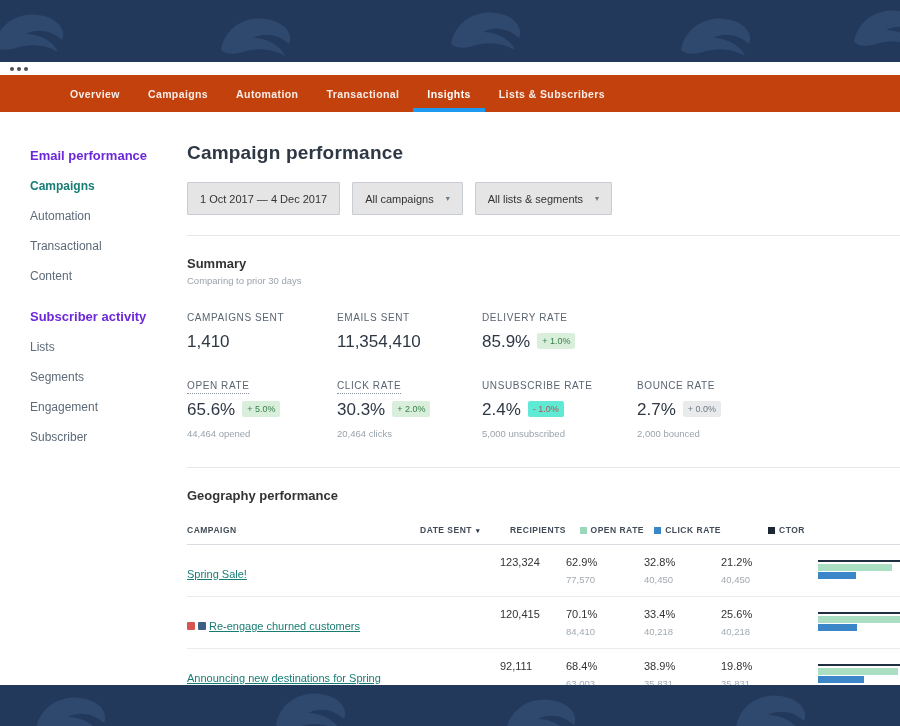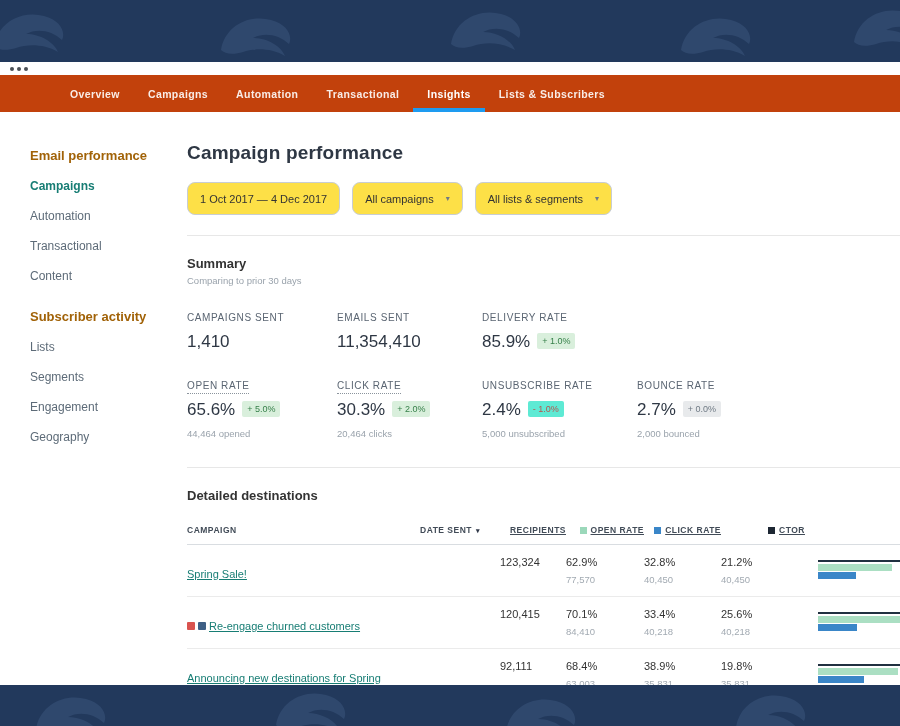--- a/index.html
+++ b/index.html
@@ -26,7 +26,7 @@
   
   .main { display:flex; height:573px; background:#fff; }
   .sidebar { width:160px; padding:36px 0 0 30px; flex-shrink:0; }
-  .side-heading { font-size:13px; font-weight:bold; color:#a16207; margin-bottom:16px; }
+  .side-heading { font-size:13px; font-weight:bold; color:#6d28d9; margin-bottom:16px; }
   .side-heading.second { margin-top:26px; }
   .side-link { display:block; font-size:12px; color:#5d6b78; margin-bottom:16px; text-decoration:none; cursor:pointer; }
   .side-link.active { color:#177d74; font-weight:bold; }

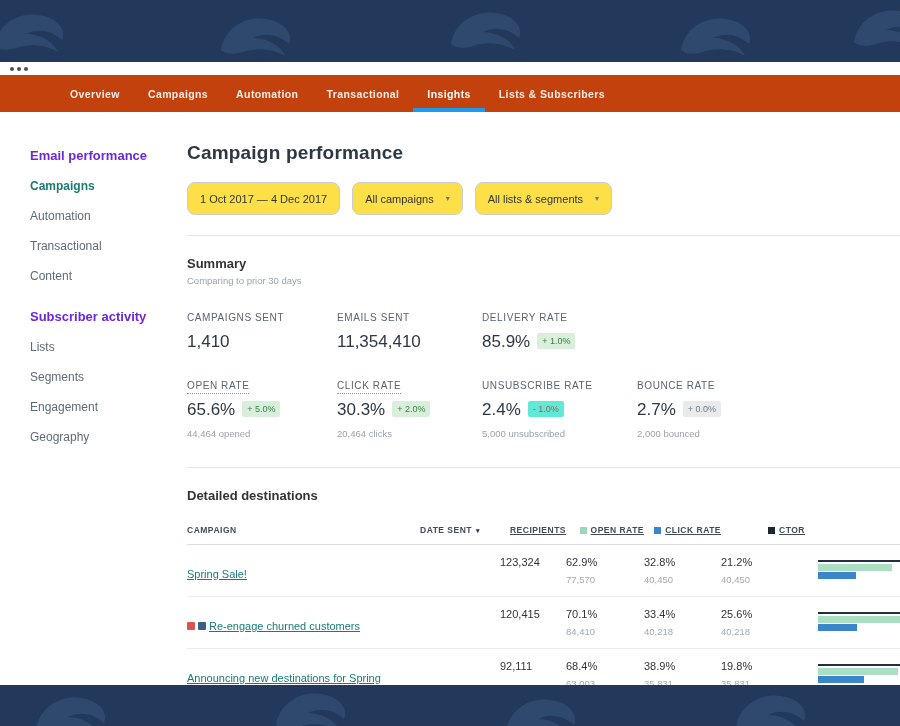--- a/index.html
+++ b/index.html
@@ -35,8 +35,8 @@
   h1.page-title { font-size:19px; font-weight:bold; color:#2e3744; margin-bottom:18px; letter-spacing:.2px; }
 
   .filters { display:flex; gap:12px; margin-bottom:20px; }
-  .filter { border:1px solid #c8cdd3; border-radius:8px; height:33px; display:flex; align-items:center;
-            padding:0 12px; font-size:11px; color:#333; background:#fde047; cursor:pointer; white-space:nowrap; }
+  .filter { border:1px solid #c8cdd3; border-radius:1px; height:33px; display:flex; align-items:center;
+            padding:0 12px; font-size:11px; color:#333; background:#e5e5e5; cursor:pointer; white-space:nowrap; }
   .filter .chev { margin-left:12px; font-size:8px; color:#707a84; }
 
   hr.divider { border:none; border-top:1px solid #e7e7e7; }

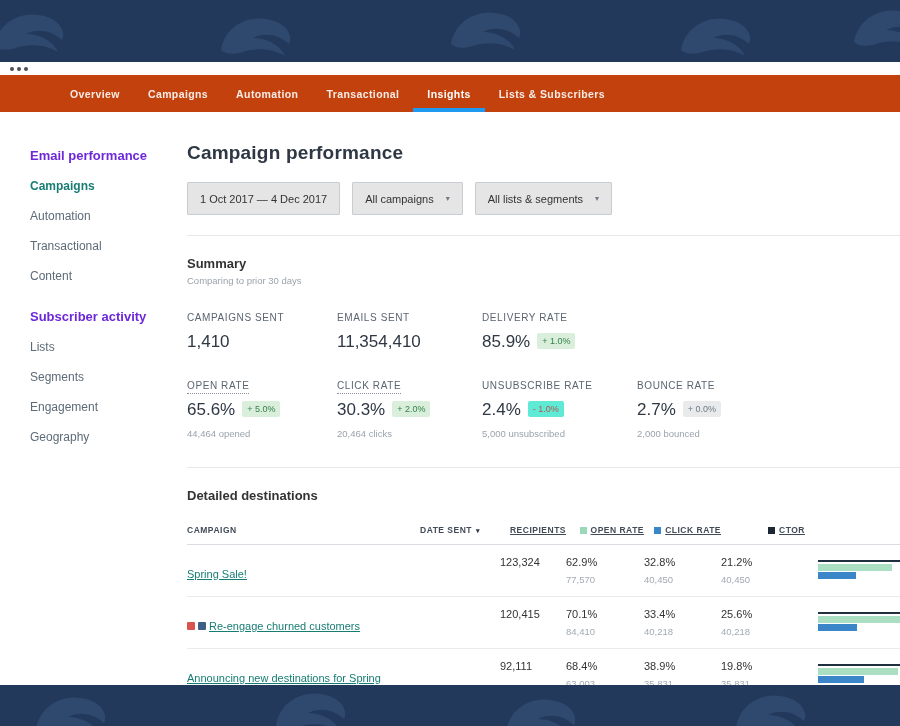--- a/index.html
+++ b/index.html
@@ -131,7 +131,7 @@
       <a class="side-link">Lists</a>
       <a class="side-link">Segments</a>
       <a class="side-link">Engagement</a>
-      <a class="side-link">Geography</a>
+      <a class="side-link">Subscriber</a>
     </aside>
 
     <section class="content">

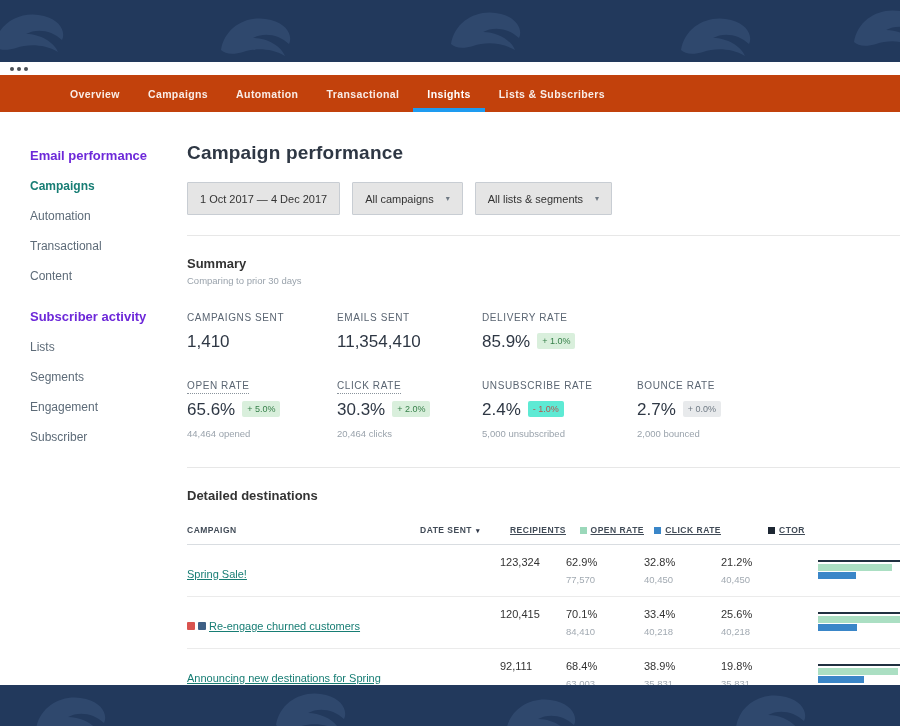--- a/index.html
+++ b/index.html
@@ -197,7 +197,7 @@
 
       <hr class="divider">
 
-      <h2 class="section-title">Detailed destinations</h2>
+      <h2 class="section-title">Geography performance</h2>
 
       <div class="table">
         <div class="tr thead">

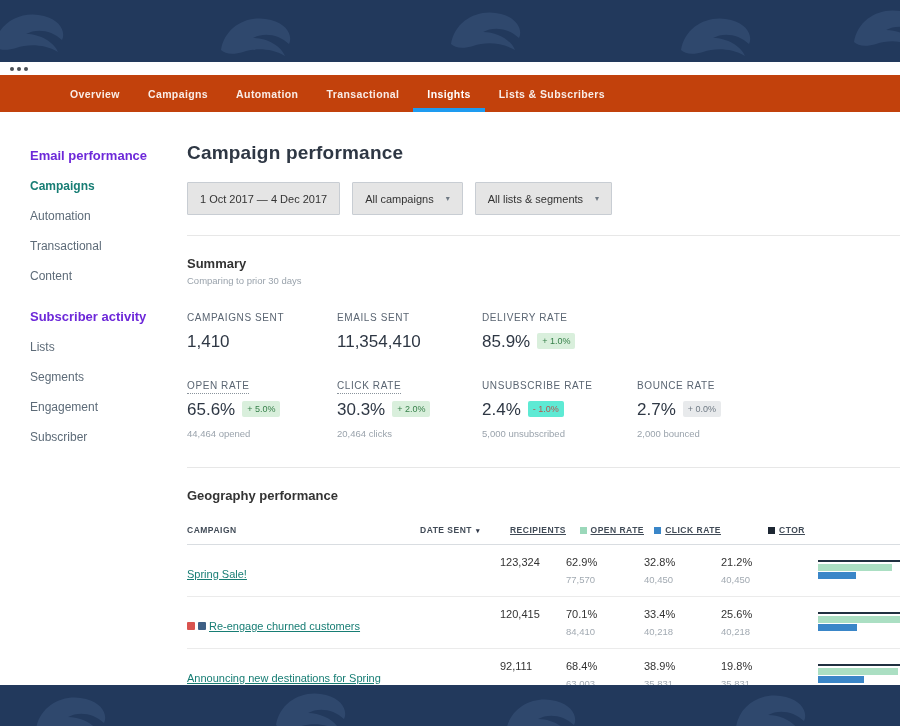--- a/index.html
+++ b/index.html
@@ -59,7 +59,7 @@
   .tr { display:grid; grid-template-columns:233px 80px 66px 78px 77px 84px 95px; }
   .thead { border-bottom:1px solid #d9dde1; padding-bottom:9px; }
   .th { font-size:8.5px; color:#414b57; letter-spacing:.5px; font-weight:bold; }
-  .th.num { text-align:right;text-decoration:underline; }
+  .th.num { text-align:right; }
   .sq { display:inline-block; width:7px; height:7px; margin-right:4px; vertical-align:-1px; }
   .sq.open { background:#9bd8ba; }
   .sq.click { background:#3a86c8; }

